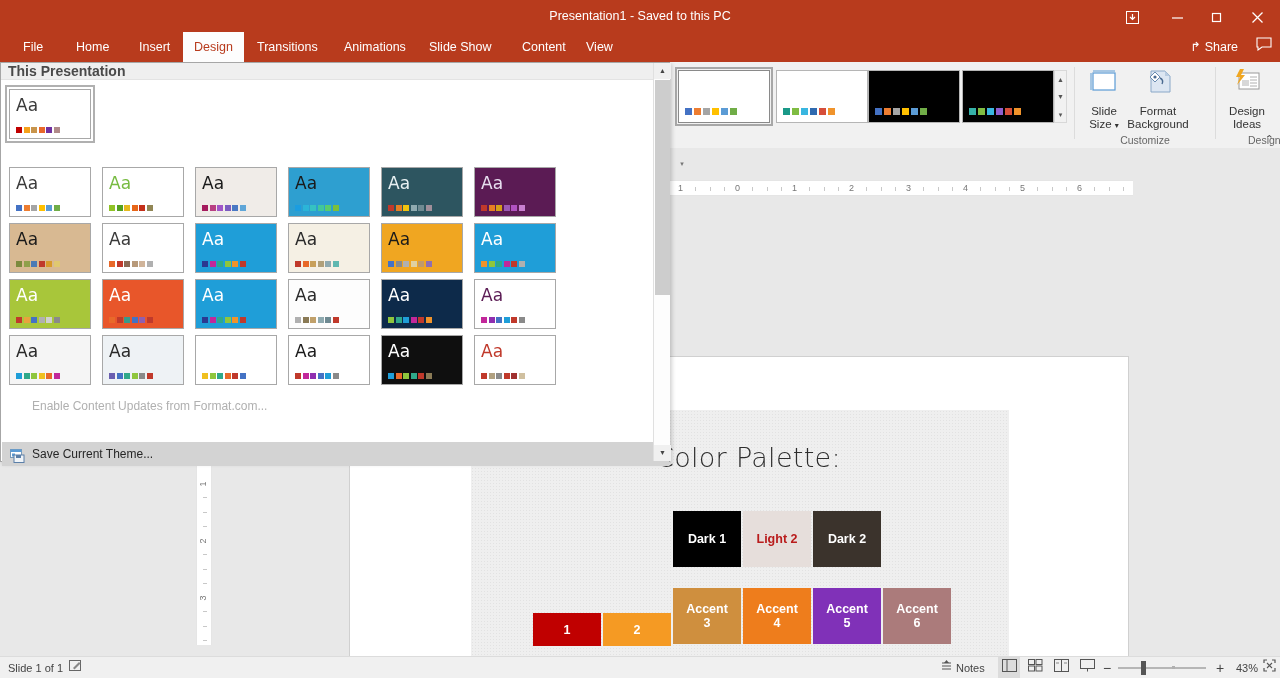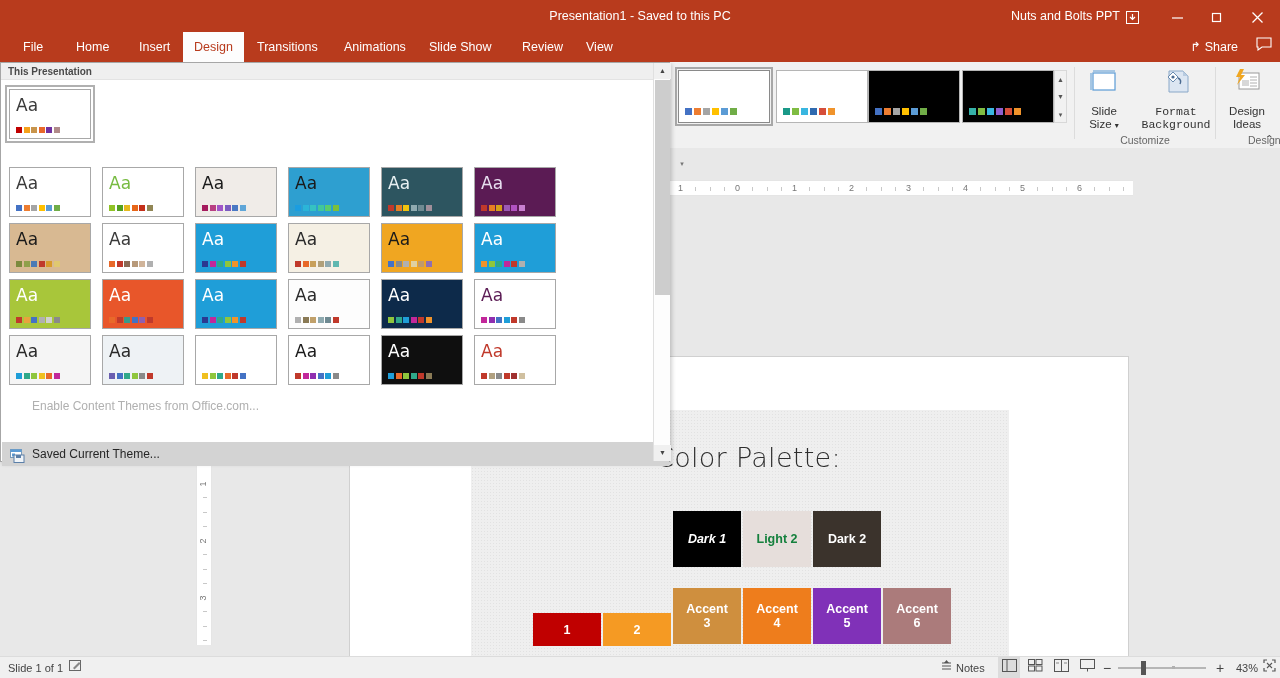--- a/index.html
+++ b/index.html
@@ -683,7 +683,6 @@
 
 <div id="titlebar">
   <div class="title">Presentation1  -  Saved to this PC</div>
-  <div id="acct">Nuts and Bolts PPT</div>
   <div class="winbtn" id="btn-ribbondisp">
     <svg width="13" height="13" viewBox="0 0 13 13">
         <rect x="0.5" y="0.5" width="12" height="12" fill="none" stroke="#fff"></rect>

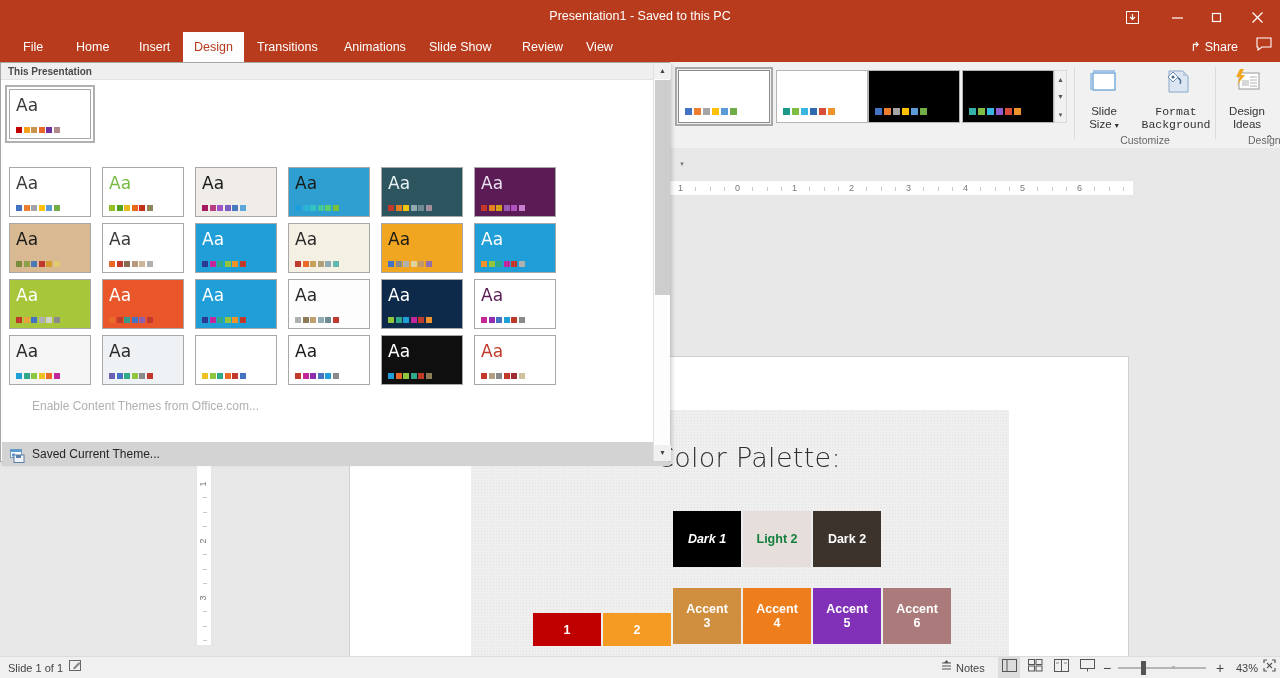--- a/index.html
+++ b/index.html
@@ -714,7 +714,7 @@
   <div class="tab" style="left:246px;">Transitions</div>
   <div class="tab" style="left:333px;">Animations</div>
   <div class="tab" style="left:418px;">Slide Show</div>
-  <div class="tab" style="left:511px;">Review</div>
+  <div class="tab" style="left:511px;">Content</div>
   <div class="tab" style="left:575px;">View</div>
 
 

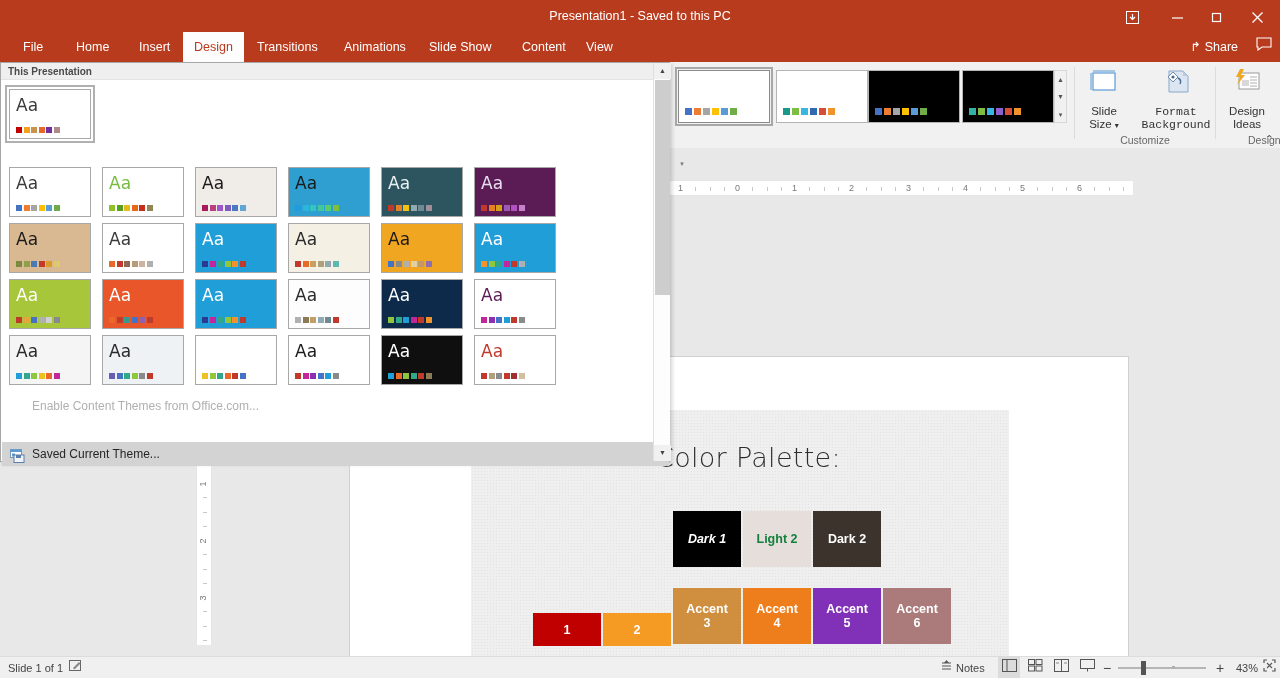--- a/index.html
+++ b/index.html
@@ -148,7 +148,7 @@
   }
   .sec-hdr {
     position:absolute; left:0; width:652px; height:17px; line-height:17px;
-    background:#efefef; font-size:10px; font-weight:bold; color:#4a4a4a;
+    background:#efefef; font-size:14px; font-weight:bold; color:#4a4a4a;
     padding-left:7px; border-bottom:1px solid #e3e3e3;
   }
   .thumb {

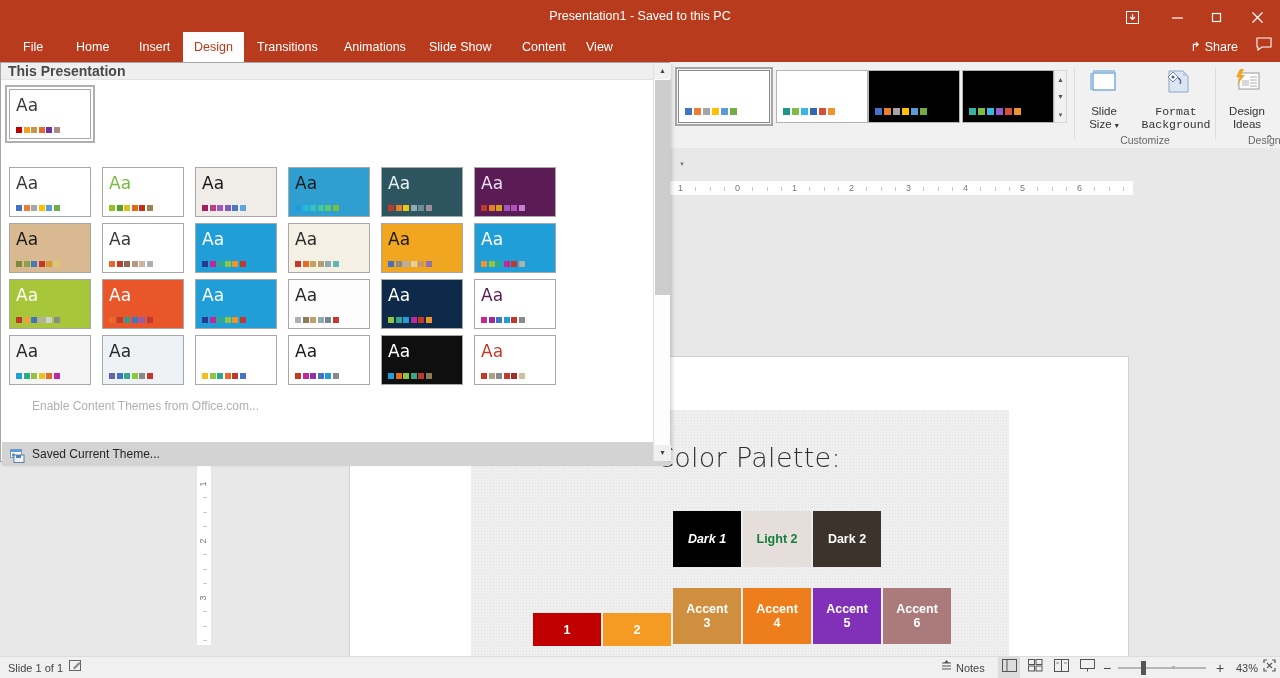--- a/index.html
+++ b/index.html
@@ -336,7 +336,7 @@
       <span style="font-size:8px;"> ▾</span>
     </div>
 
-    <div class="rbtn" style="left:468px;width:80px;font-family:Liberation Mono, monospace;">
+    <div class="rbtn" style="left:450px;width:80px;">
       <div class="ico">
         <svg width="34" height="32" viewBox="0 0 34 32">
           <path d="M10 3 h14 l5 5 v16 h-19 z" fill="#dce6f2" stroke="#8aa8c8" stroke-width="1"></path>

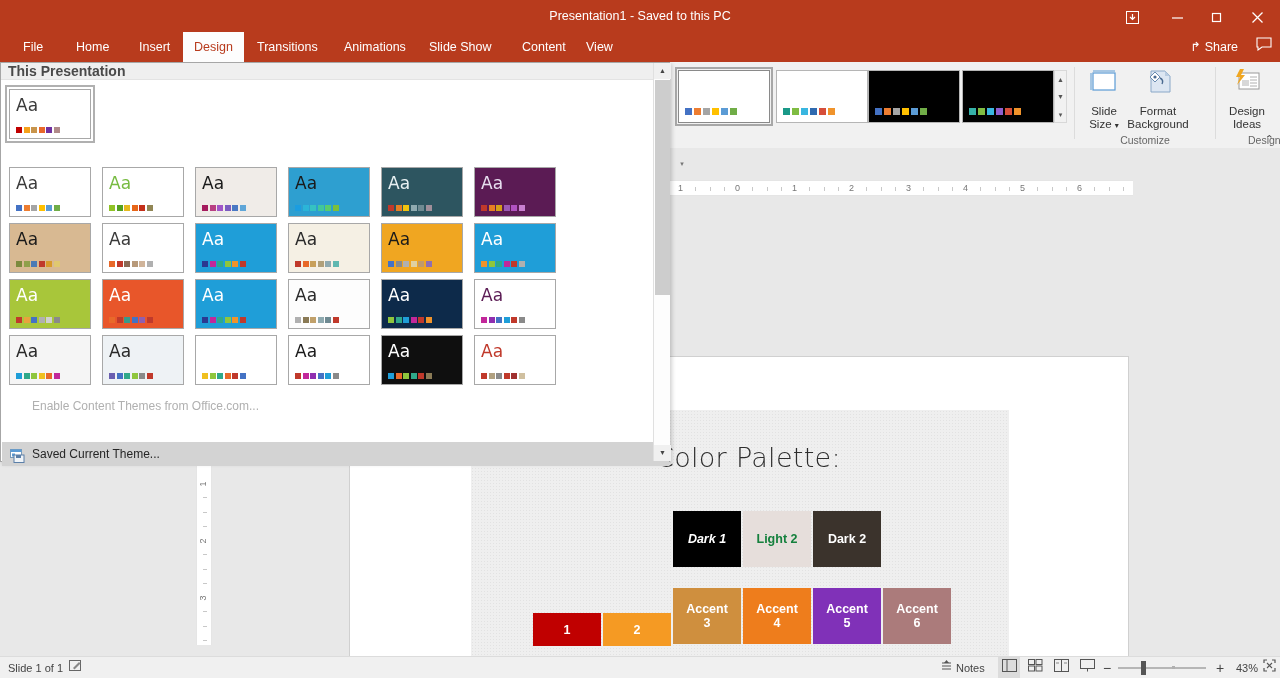--- a/index.html
+++ b/index.html
@@ -658,7 +658,7 @@
       </div>
     </div>
 
-  <div class="menuitem disabled" style="top:331px;">Enable Content Themes from Office.com...</div>
+  <div class="menuitem disabled" style="top:331px;">Enable Content Updates from Format.com...</div>
 
 
   <div class="menuitem hl" style="top:379px;">

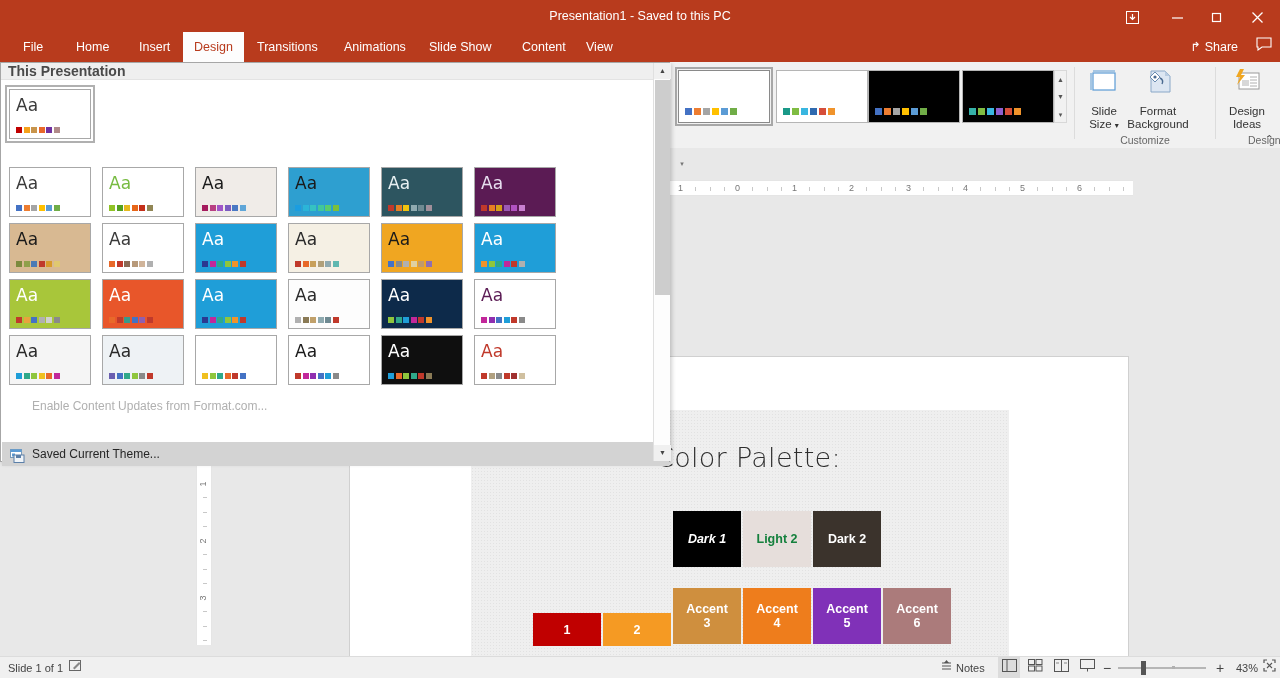--- a/index.html
+++ b/index.html
@@ -671,7 +671,7 @@
         <rect x="6" y="6" width="5" height="3" fill="#5b7fa8"></rect>
       </svg>
     </span>
-    <span>Saved Current Theme...</span>
+    <span>Save Current Theme...</span>
   </div>
 
   <div id="tscroll">

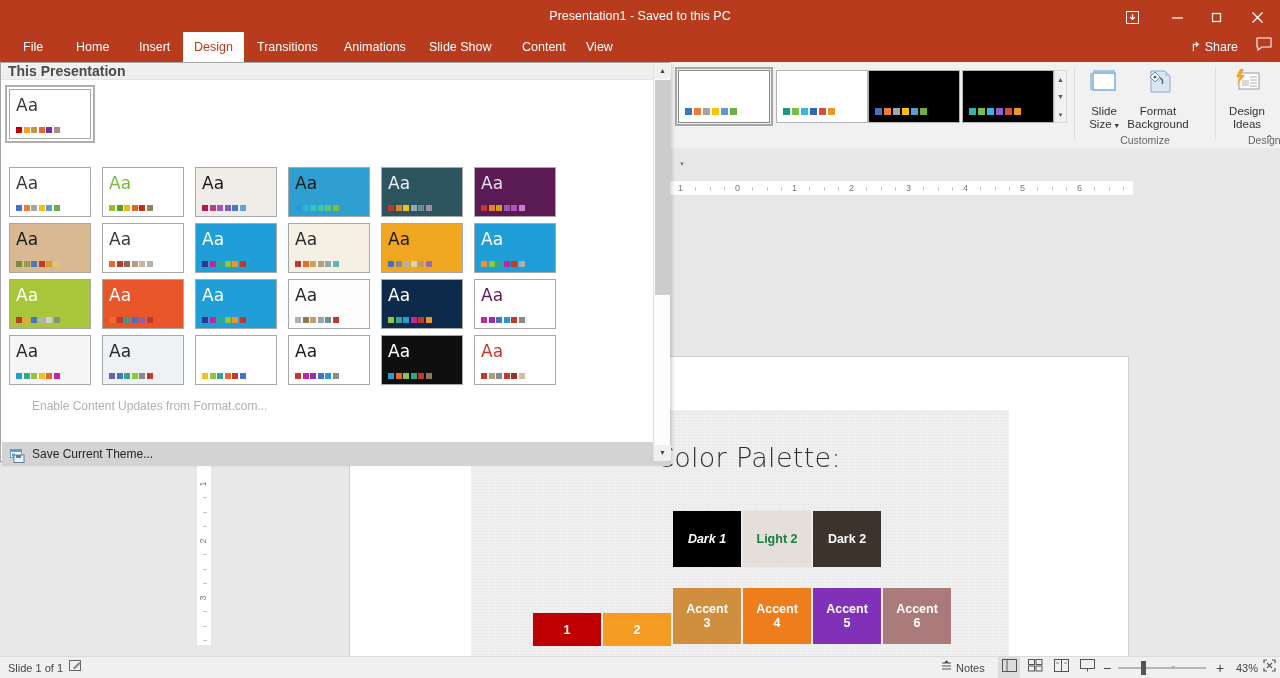--- a/index.html
+++ b/index.html
@@ -201,7 +201,7 @@
 
   <div id="palette-title">Color Palette:</div>
 
-  <div class="swatch" style="left:673px;top:363px;background:#000000;color:#ffffff;font-style:italic;">Dark 1</div>
+  <div class="swatch" style="left:673px;top:363px;background:#000000;color:#ffffff;">Dark 1</div>
   <div class="swatch" style="left:743px;top:363px;background:#e6dedb;color:#15803d;text-align:center;">Light 2</div>
   <div class="swatch" style="left:813px;top:363px;background:#3b332c;color:#ffffff;">Dark 2</div>
 

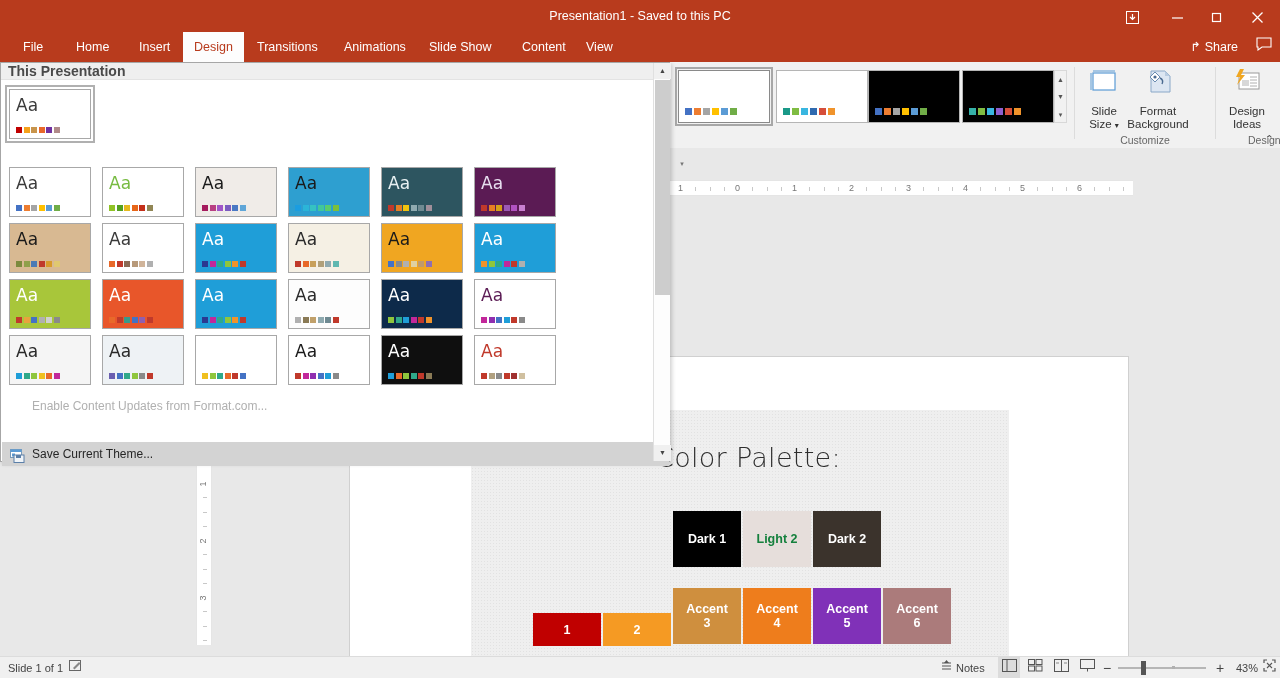--- a/index.html
+++ b/index.html
@@ -202,7 +202,7 @@
   <div id="palette-title">Color Palette:</div>
 
   <div class="swatch" style="left:673px;top:363px;background:#000000;color:#ffffff;">Dark 1</div>
-  <div class="swatch" style="left:743px;top:363px;background:#e6dedb;color:#15803d;text-align:center;">Light 2</div>
+  <div class="swatch" style="left:743px;top:363px;background:#e6dedb;color:#b91c1c;text-align:center;">Light 2</div>
   <div class="swatch" style="left:813px;top:363px;background:#3b332c;color:#ffffff;">Dark 2</div>
 
   <div class="swatch" style="left:533px;top:465px;background:#c00000;color:#ffffff;height:33px;">1</div>

